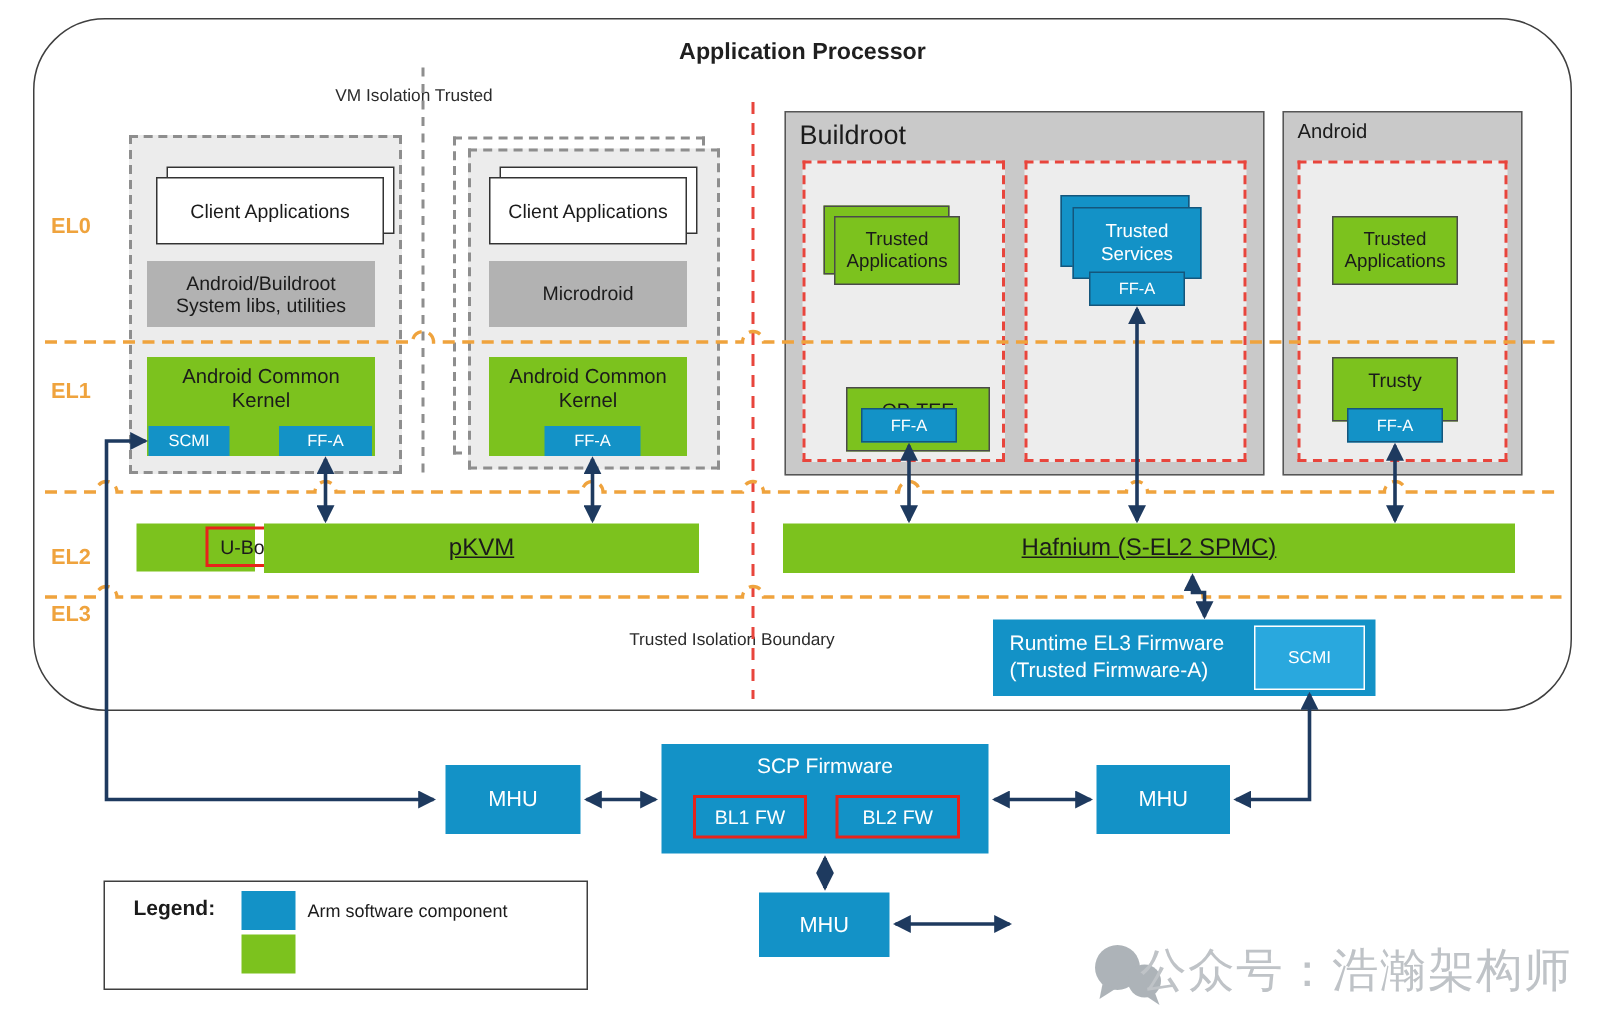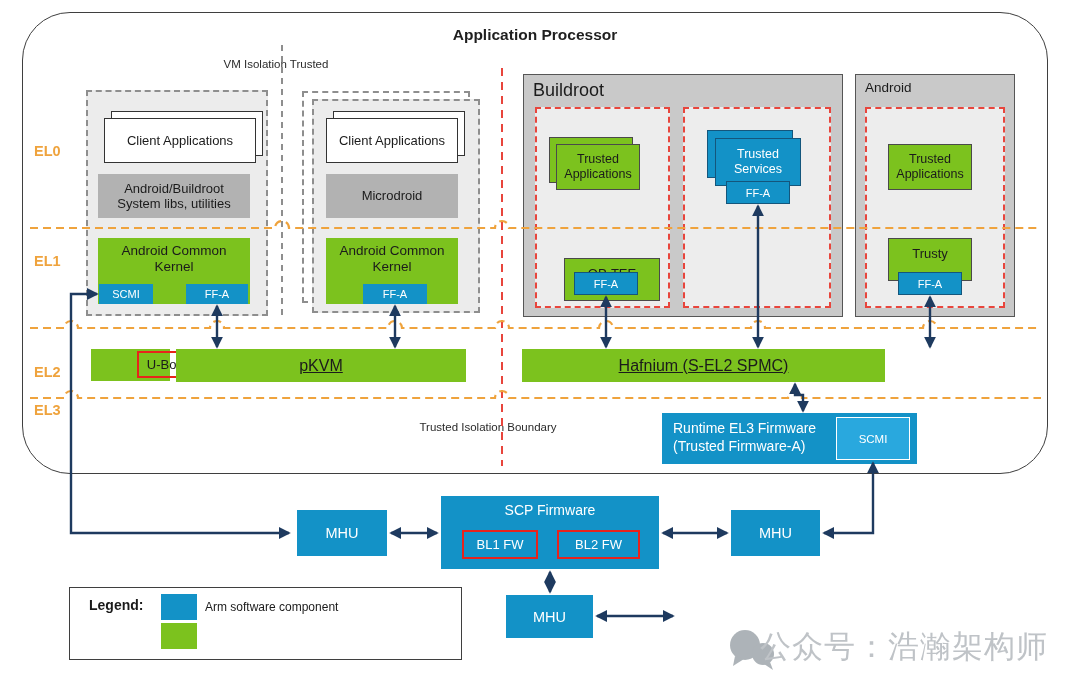--- a/index.html
+++ b/index.html
@@ -127,7 +127,7 @@
   <div class="box green c t14" style="left:176px;top:349px;width:290px;height:33px;">
     <span>pKVM</span>
     </div>
-  <div class="box green c t14" style="left:522px;top:349px;width:363px;height:33px;">
+  <div class="box green c t14" style="left:522px;top:349px;width:488px;height:33px;">
     <span>Hafnium (S-EL2 SPMC)</span>
     </div>
 

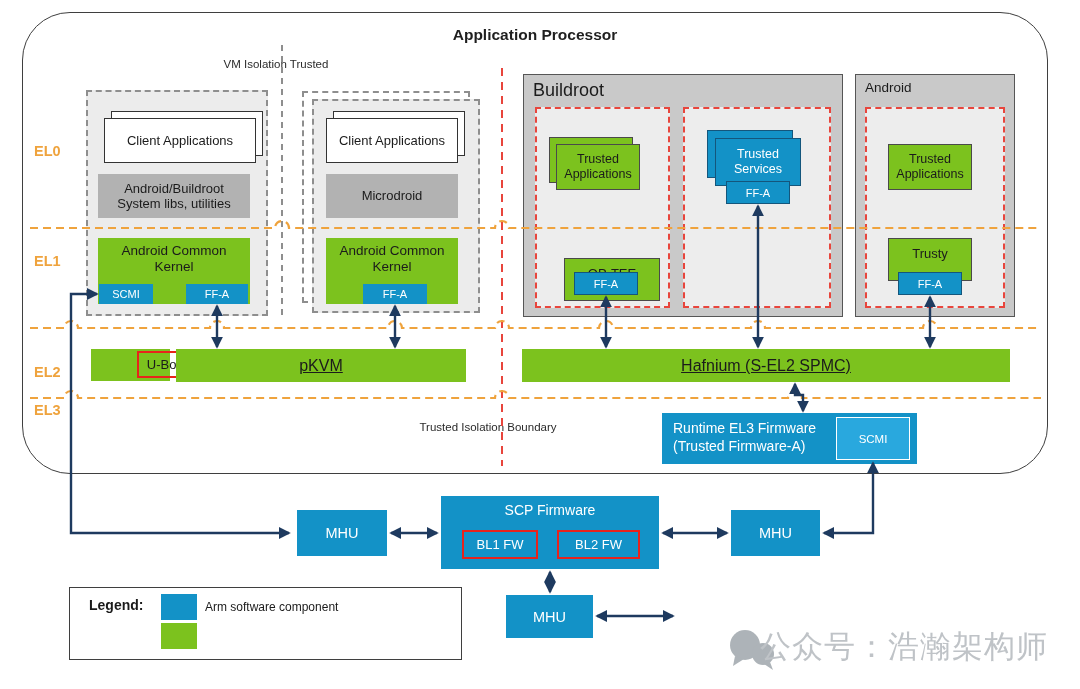--- a/index.html
+++ b/index.html
@@ -164,7 +164,7 @@
     </div>
 
 
-  <div class="box" style="left:69px;top:587px;width:393px;height:73px;background:#fff;border:1.6px solid #3F3F3F;text-decoration:underline;">
+  <div class="box" style="left:69px;top:587px;width:323px;height:73px;background:#fff;border:1.6px solid #3F3F3F;text-decoration:underline;">
     <span style="position:absolute;left:19px;top:9px;font-size:14px;font-weight:bold;">Legend:</span>
     <div class="box" style="left:91px;top:6px;width:36px;height:26px;background:#1392C7;"></div>
     <span style="position:absolute;left:135px;top:12px;font-size:12px;">Arm software component</span>

